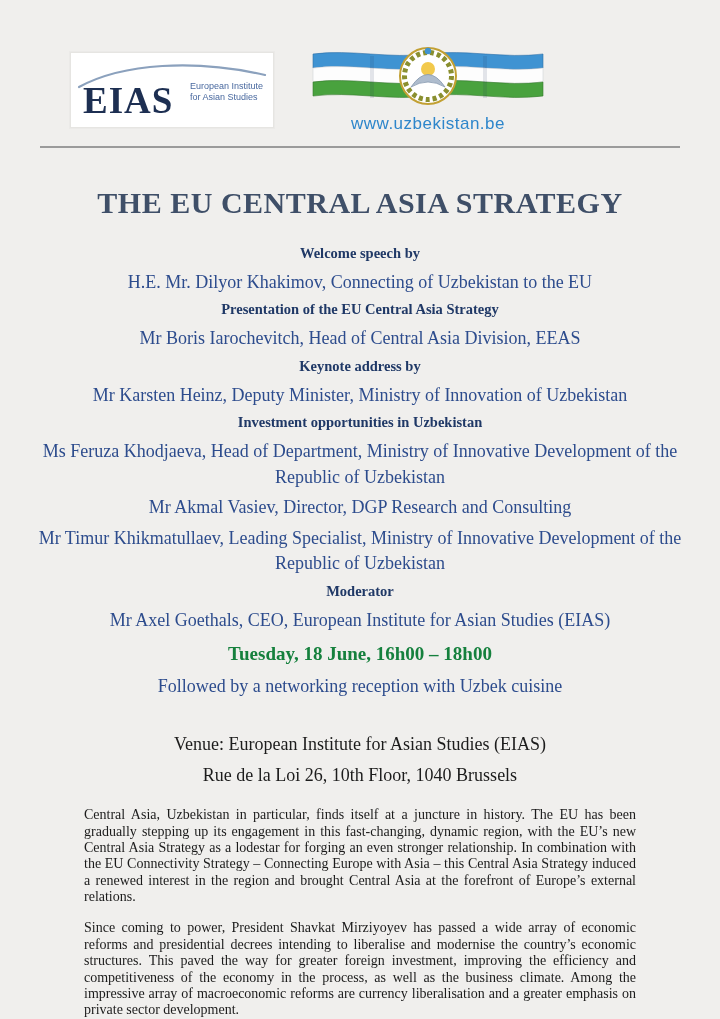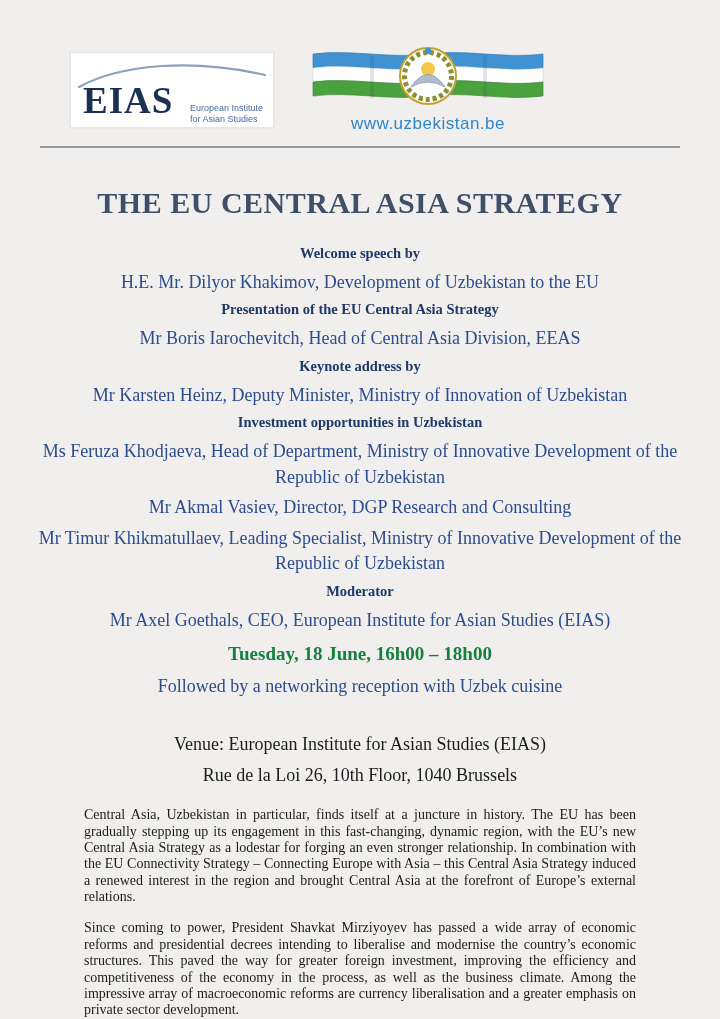--- a/index.html
+++ b/index.html
@@ -24,7 +24,7 @@
     font-size:37px;font-weight:600;color:#1d2f52;letter-spacing:1px;line-height:1;
   }
   .eias-tagline{
-    position:absolute;right:10px;bottom:1px;
+    position:absolute;right:10px;bottom:23px;
     font-family:"Liberation Sans","DejaVu Sans",sans-serif;
     font-size:9px;color:#49699f;line-height:1.3;text-align:left;
   }

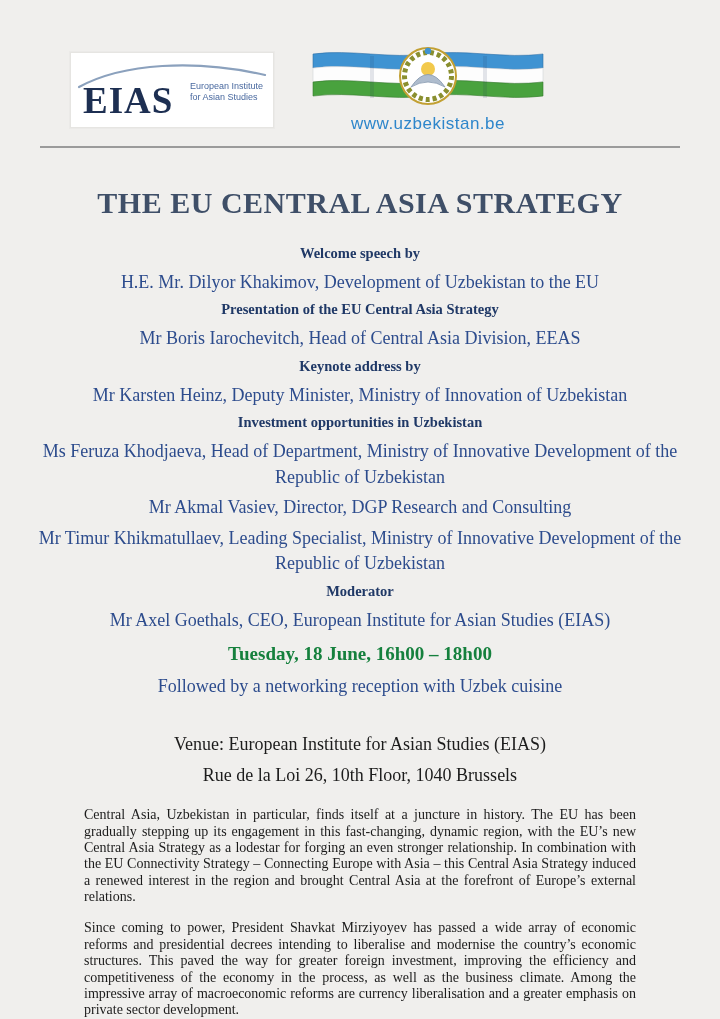--- a/index.html
+++ b/index.html
@@ -118,7 +118,7 @@
 
   <div class="program">
     <div class="prog-role">Welcome speech by</div>
-    <div class="prog-name">H.E. Mr. Dilyor Khakimov, Development of Uzbekistan to the EU</div>
+    <div class="prog-name">H.E. Mr. Dilyor Khakimov, Connecting of Uzbekistan to the EU</div>
     <div class="prog-role">Presentation of the EU Central Asia Strategy</div>
     <div class="prog-name">Mr Boris Iarochevitch, Head of Central Asia Division, EEAS</div>
     <div class="prog-role">Keynote address by</div>

